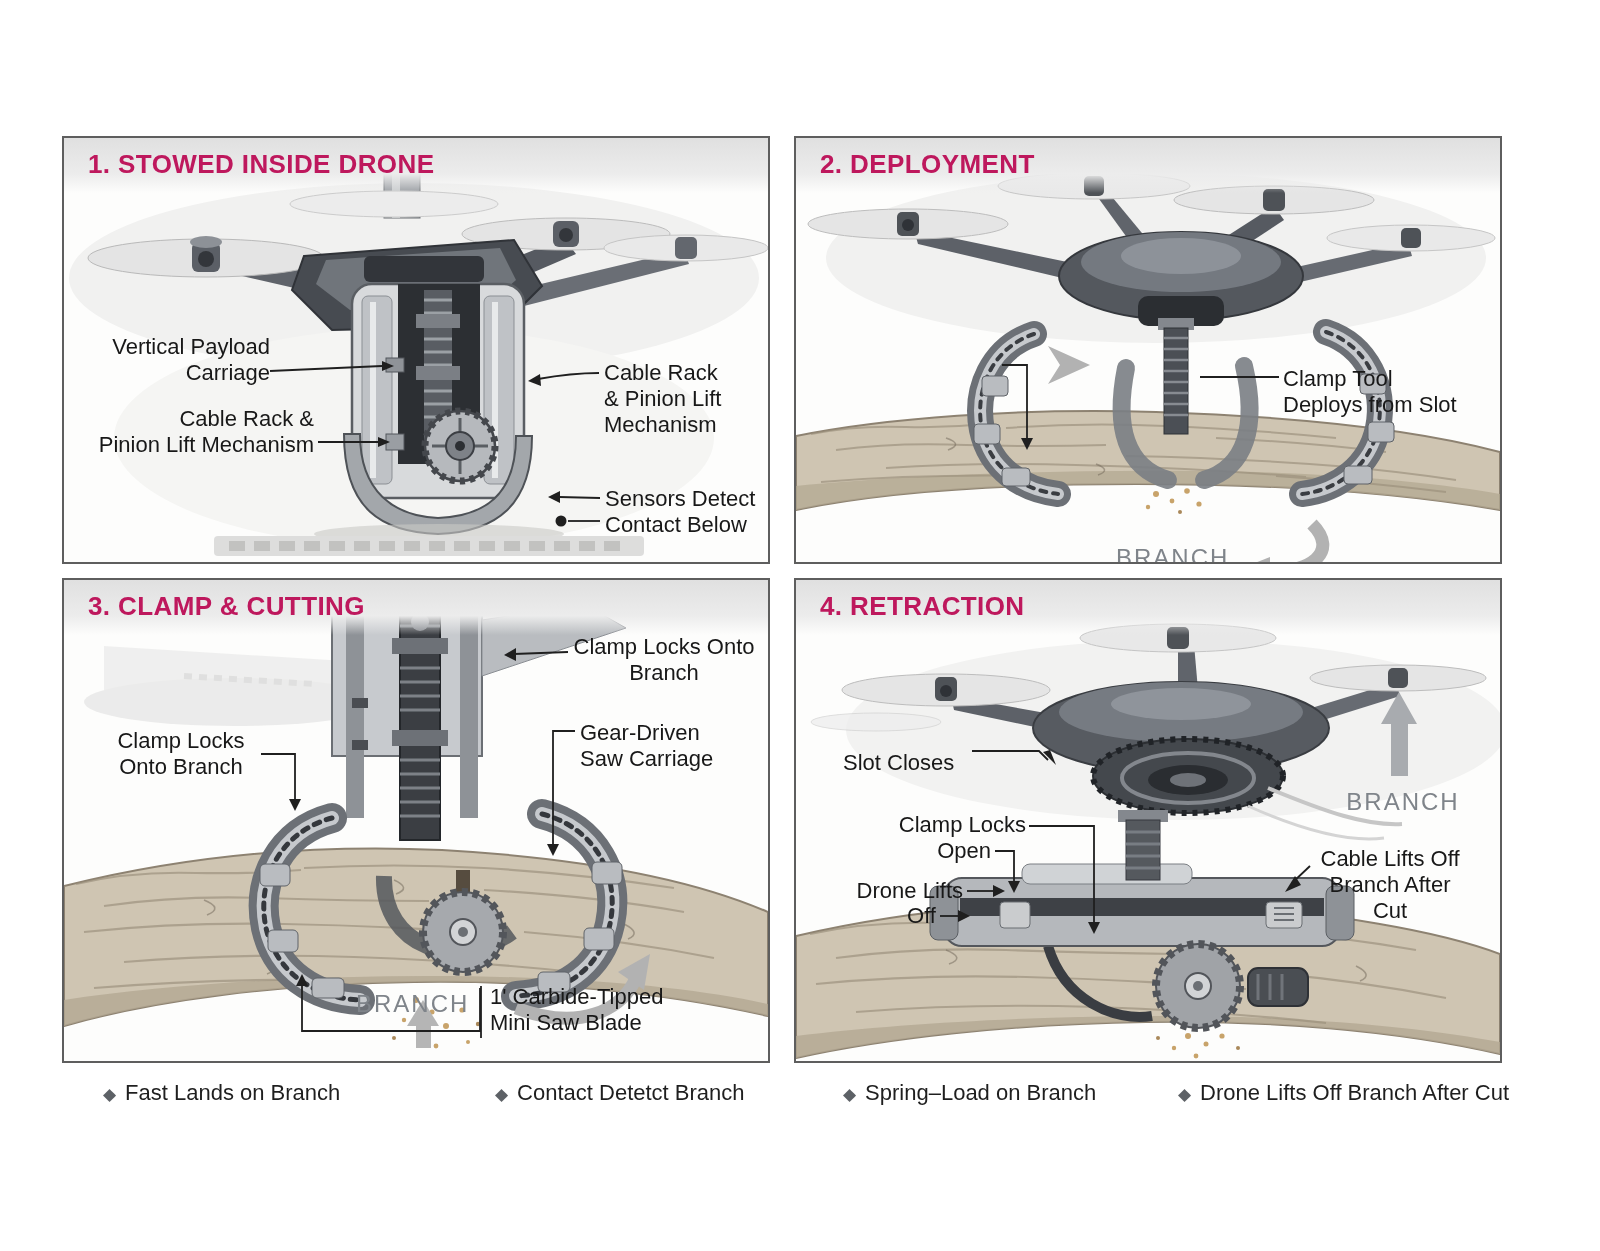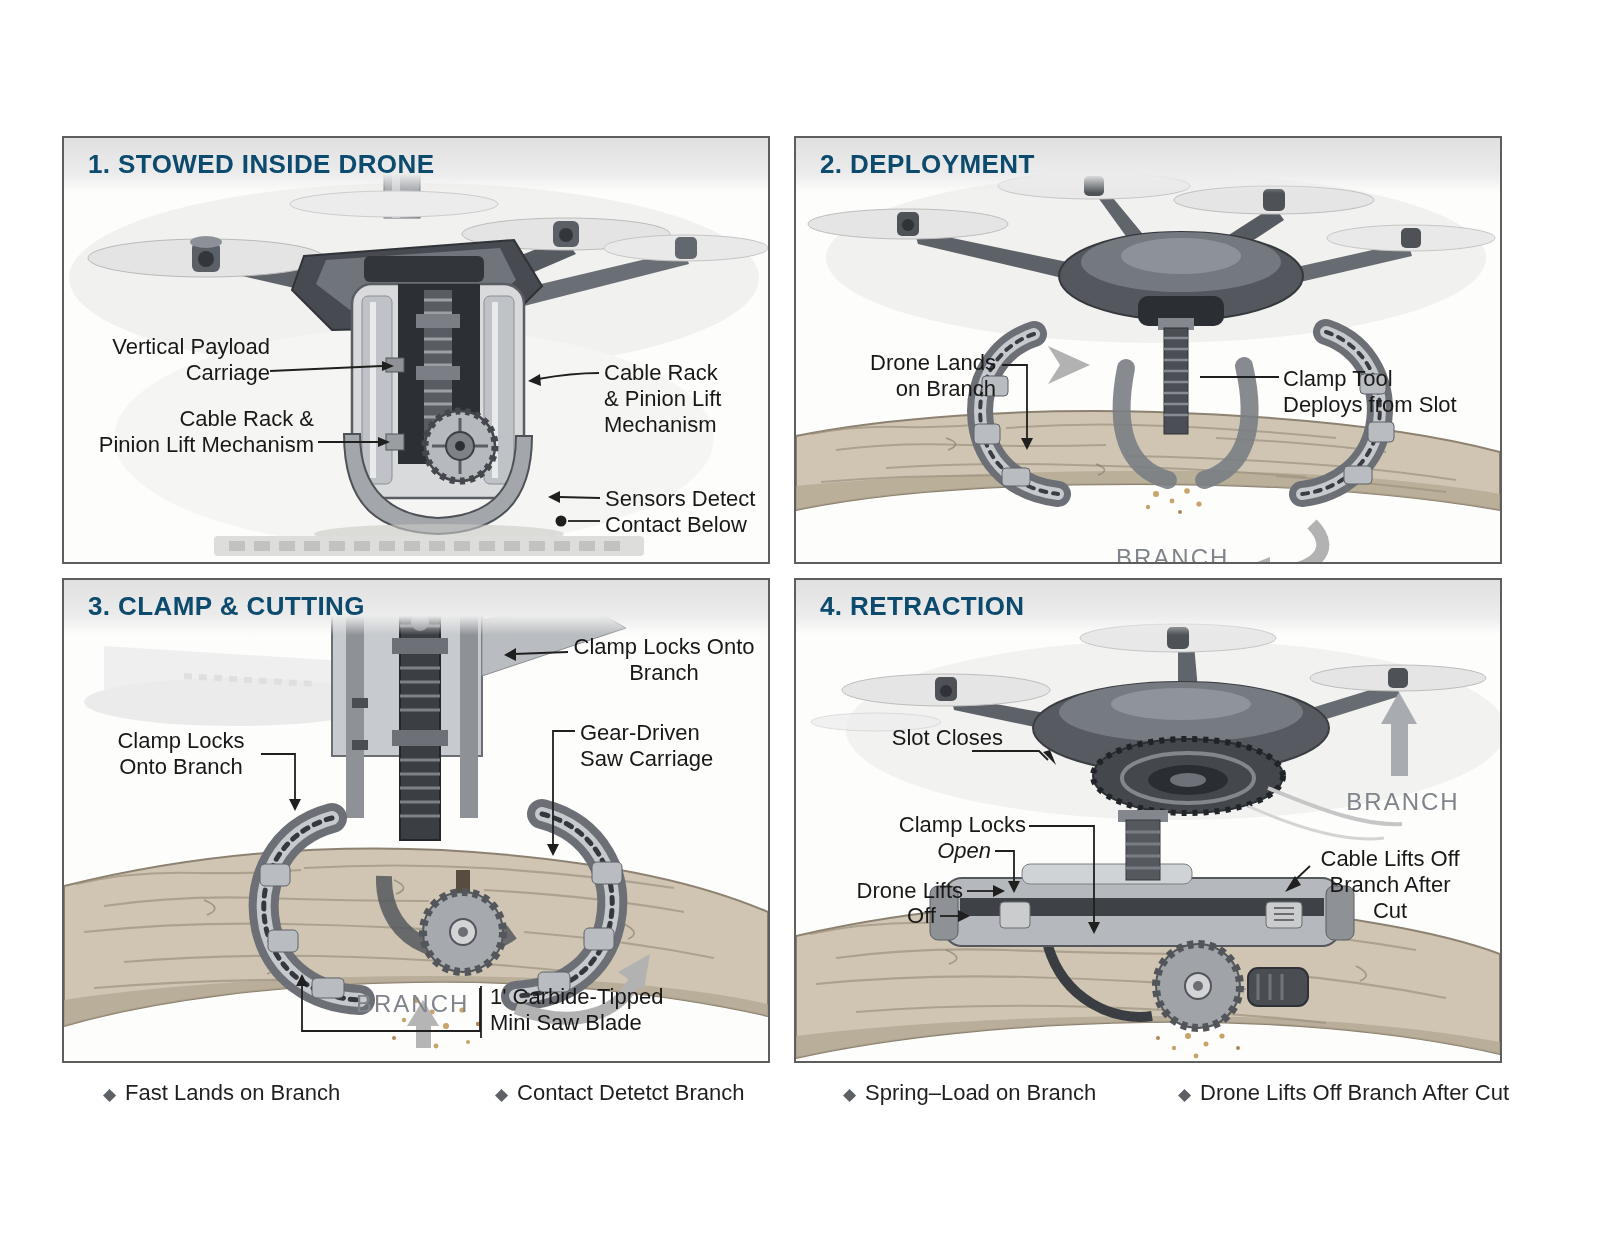--- a/index.html
+++ b/index.html
@@ -22,7 +22,7 @@
   }
   .title {
     position:absolute; left:24px; top:11px; font-size:26px; font-weight:bold;
-    color:#0c4a6e; letter-spacing:0.4px; white-space:nowrap;
+    color:#be185d; letter-spacing:0.4px; white-space:nowrap;
   }
   .lbl {
     position:absolute; font-size:22px; line-height:26px; color:#181818;

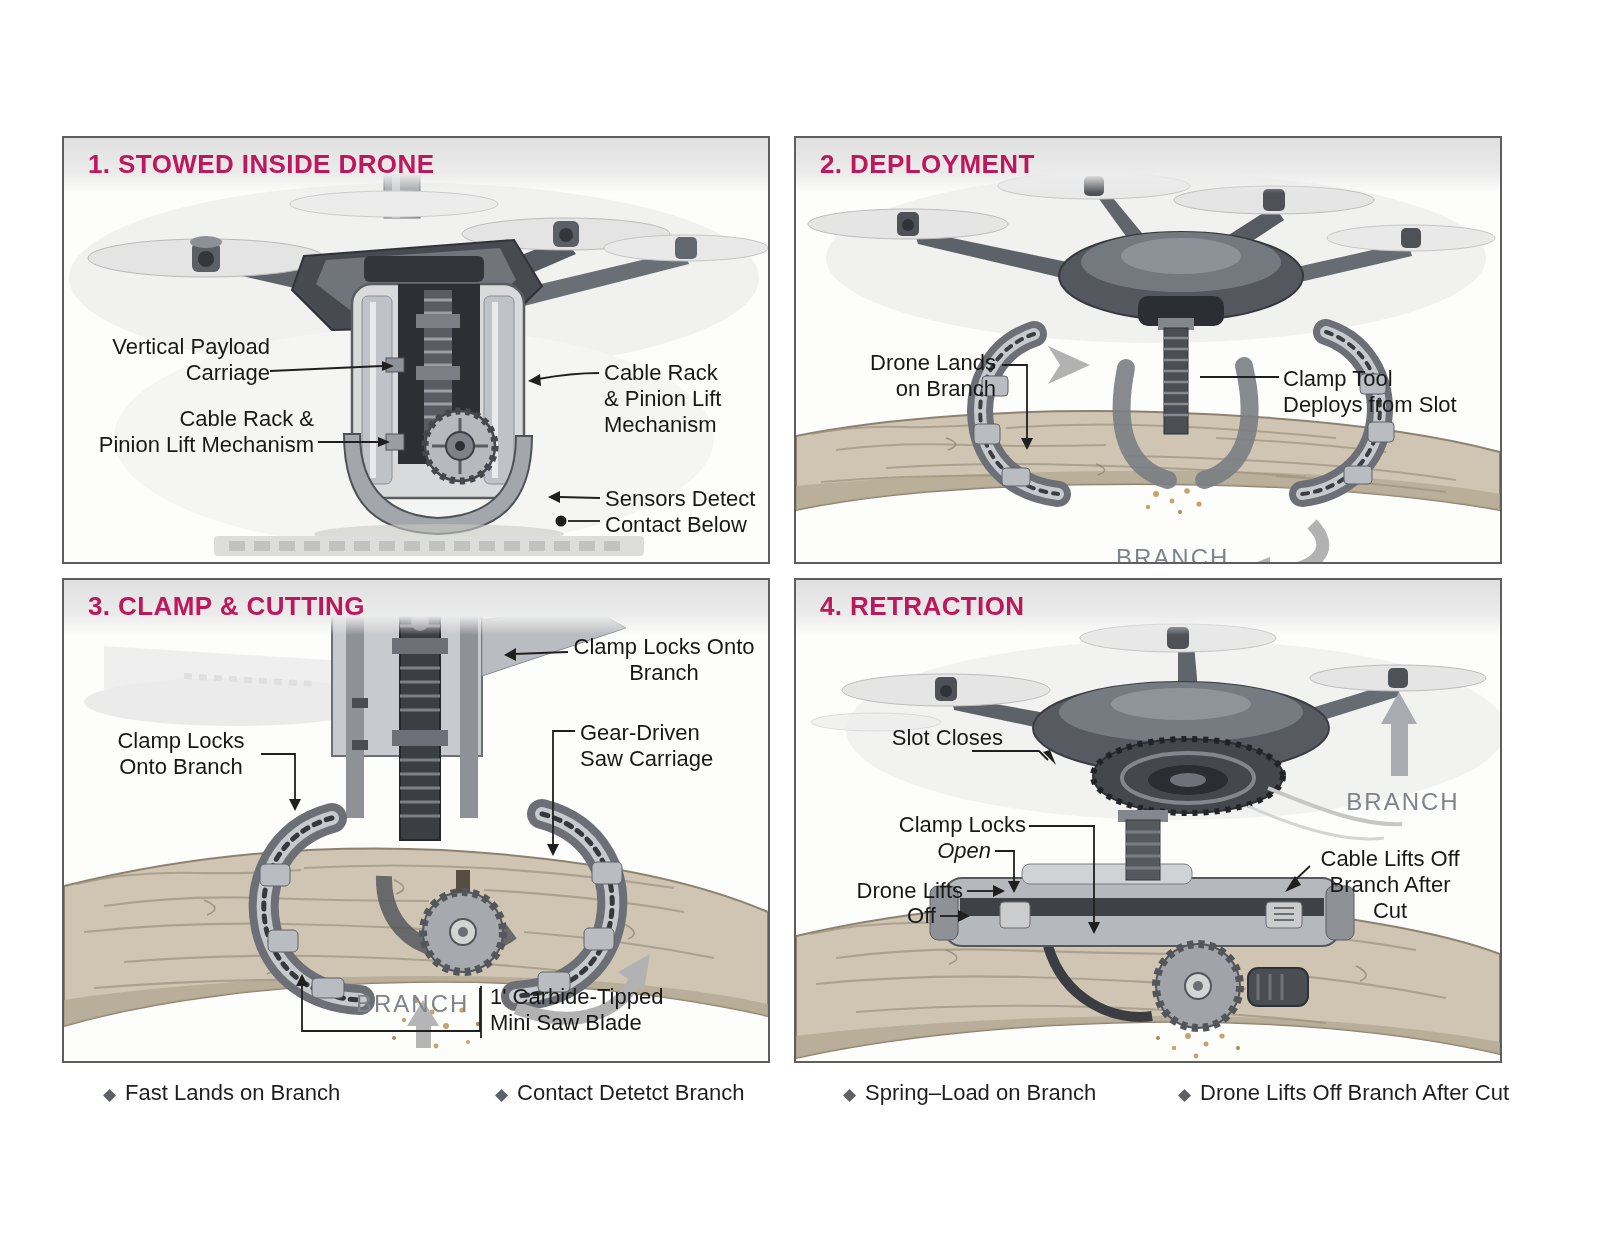--- a/index.html
+++ b/index.html
@@ -261,8 +261,6 @@
   </svg>
   <div class="head"></div>
   <div class="title">2. DEPLOYMENT</div>
-  <div class="lbl r" style="left:30px; top:212px; width:170px;">Drone Lands
-on Branch</div>
   <div class="lbl" style="left:487px; top:228px; width:212px;">Clamp Tool
 Deploys from Slot</div>
   <div class="branchlbl" style="left:320px; top:406px; width:112px;">BRANCH</div>

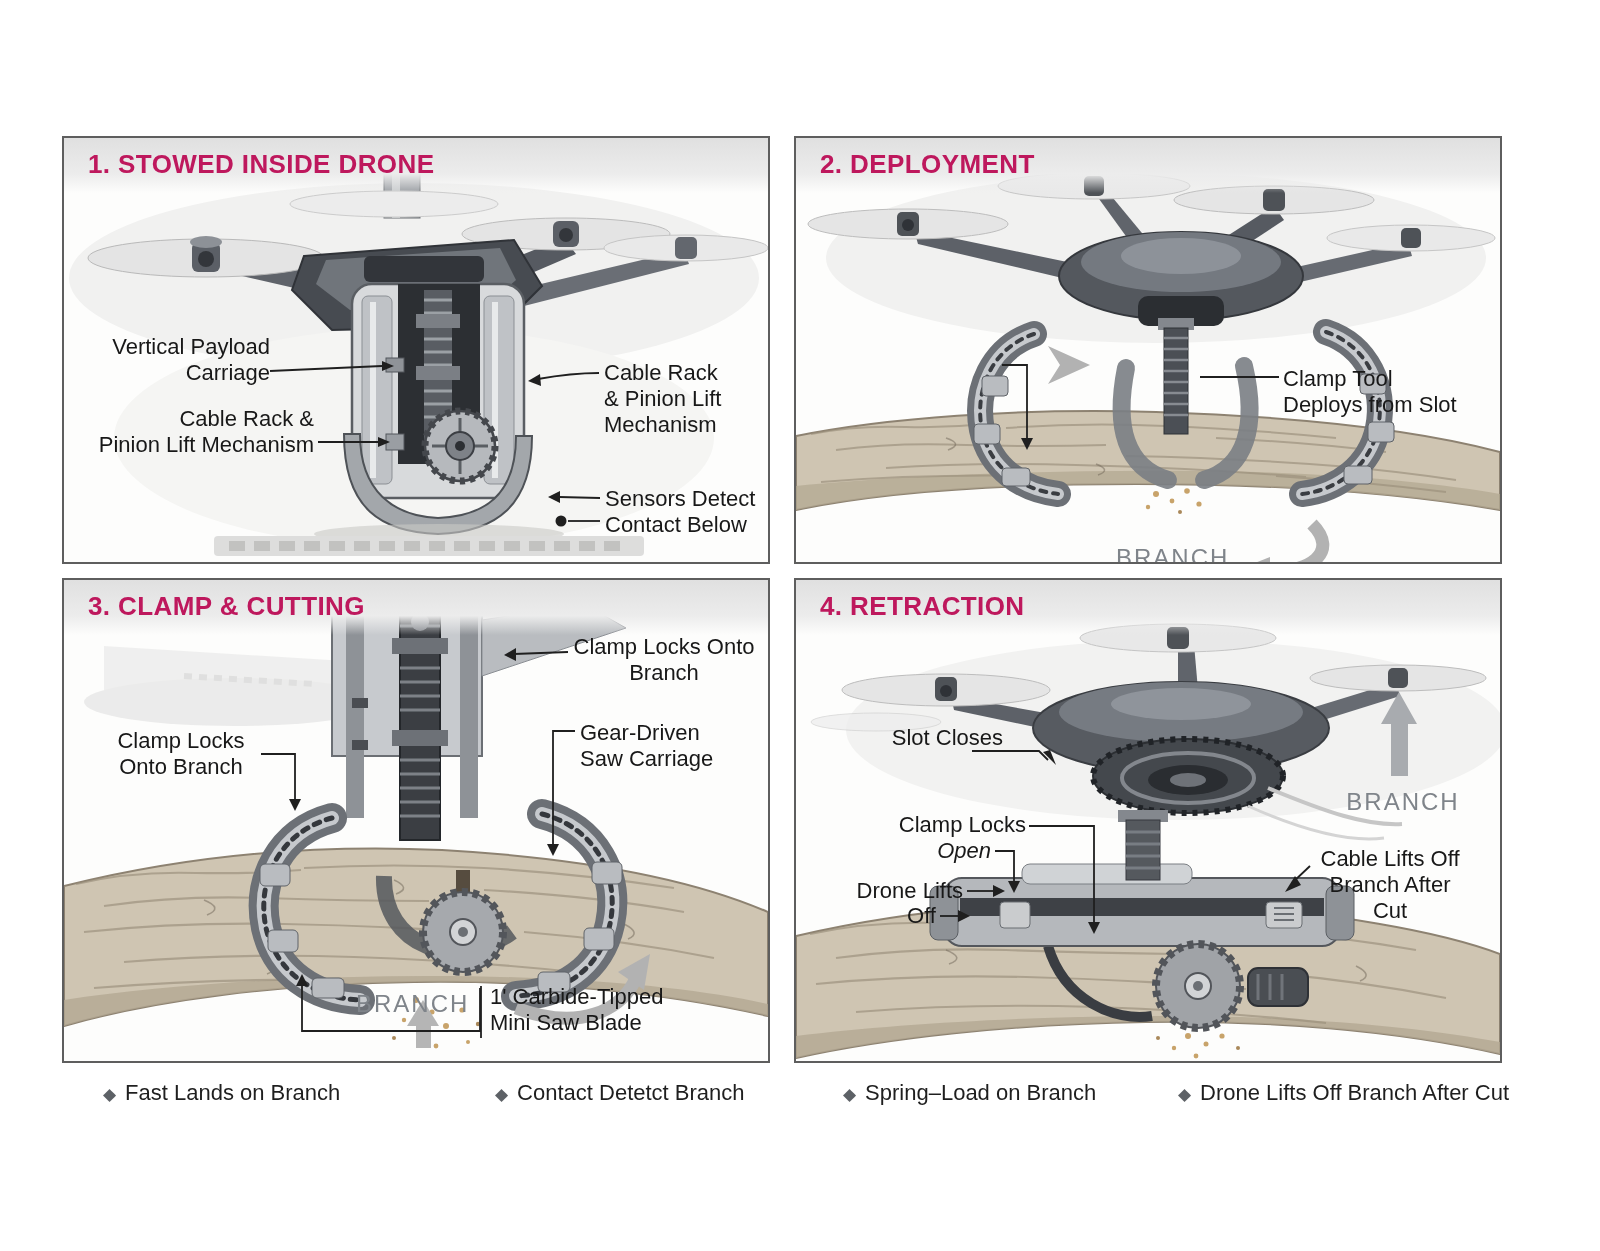--- a/index.html
+++ b/index.html
@@ -522,7 +522,7 @@
   </svg>
   <div class="head"></div>
   <div class="title">4. RETRACTION</div>
-  <div class="lbl" style="left:47px; top:145px; width:160px;text-align:right;">Slot Closes</div>
+  <div class="lbl" style="left:47px; top:170px; width:160px;">Slot Closes</div>
   <div class="lbl r" style="left:70px; top:232px; width:160px;">Clamp Locks</div>
   <div class="lbl r" style="left:70px; top:258px; width:125px;font-style:italic;">Open</div>
   <div class="lbl r" style="left:45px; top:298px; width:122px;">Drone Lifts</div>

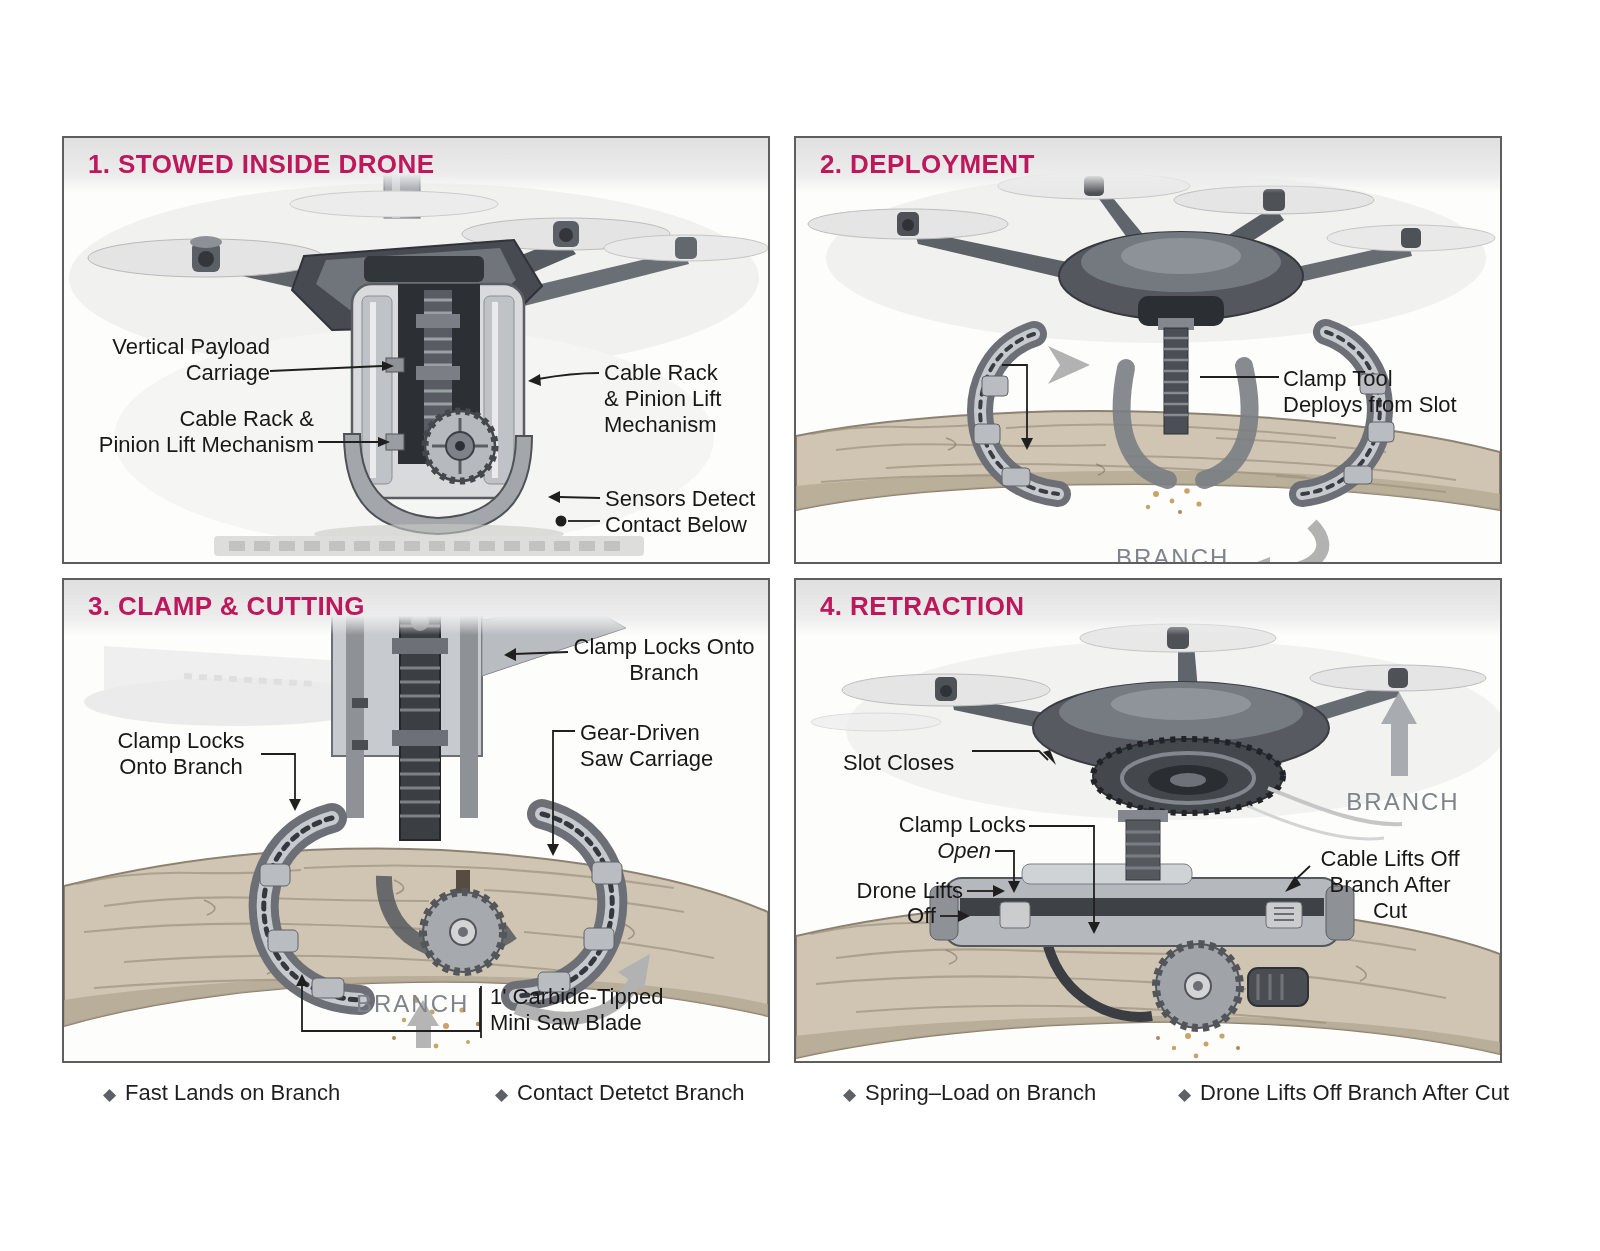--- a/index.html
+++ b/index.html
@@ -524,7 +524,7 @@
   <div class="title">4. RETRACTION</div>
   <div class="lbl" style="left:47px; top:170px; width:160px;">Slot Closes</div>
   <div class="lbl r" style="left:70px; top:232px; width:160px;">Clamp Locks</div>
-  <div class="lbl r" style="left:70px; top:258px; width:125px;font-style:italic;">Open</div>
+  <div class="lbl r" style="left:70px; top:258px; width:125px;">Open</div>
   <div class="lbl r" style="left:45px; top:298px; width:122px;">Drone Lifts</div>
   <div class="lbl r" style="left:45px; top:323px; width:95px;">Off</div>
   <div class="branchlbl" style="left:548px; top:208px; width:118px;">BRANCH</div>

